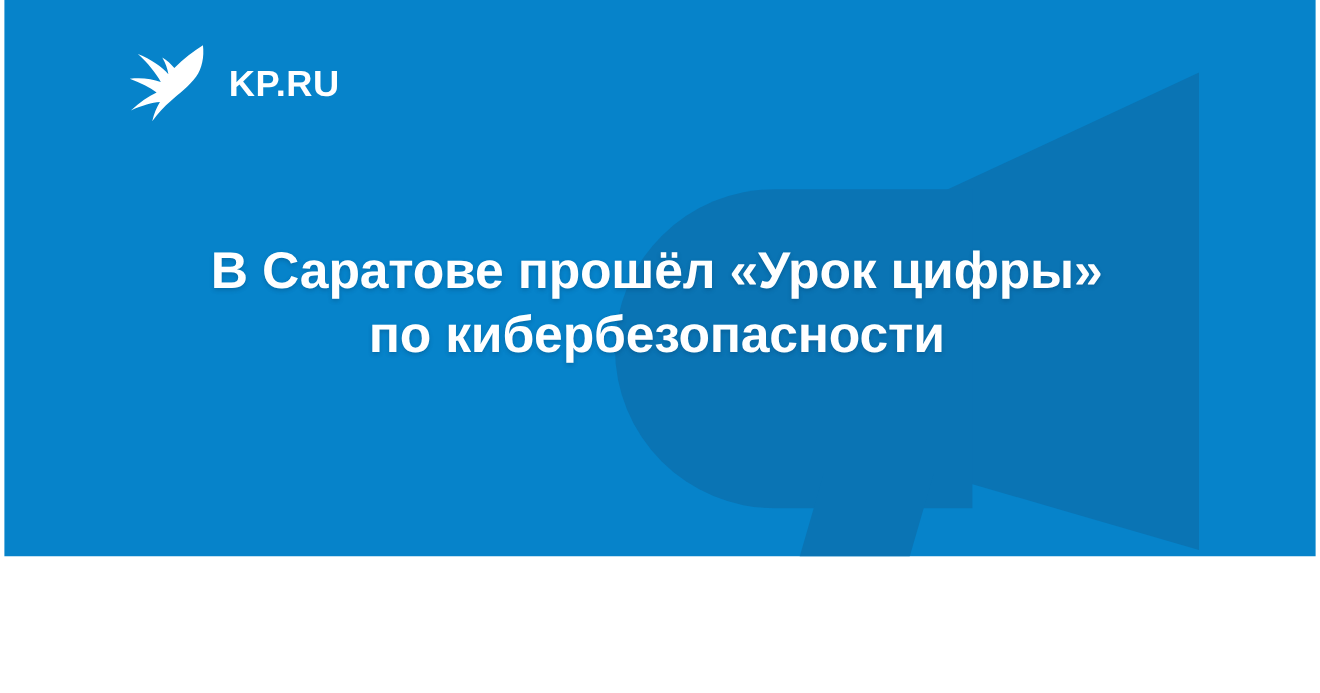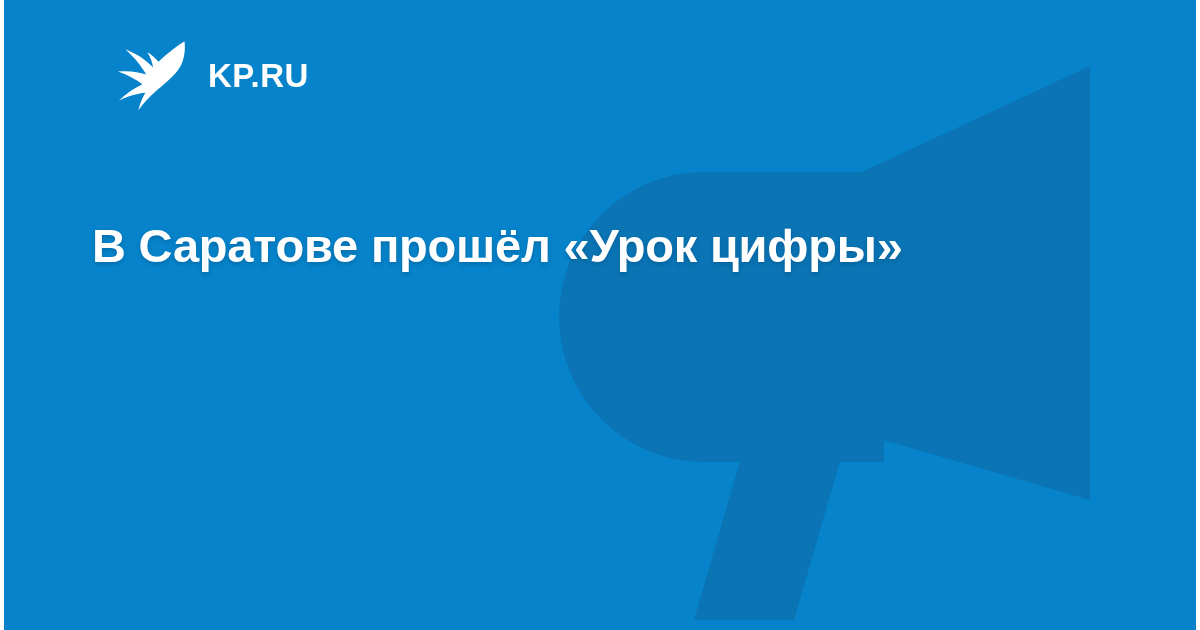--- a/index.html
+++ b/index.html
@@ -15,7 +15,7 @@
   .card {
     position: relative;
     width: 1200px;
-    height: 630px;
+    height: 506px;
     overflow: hidden;
     background: #ffffff;
     box-sizing: border-box;

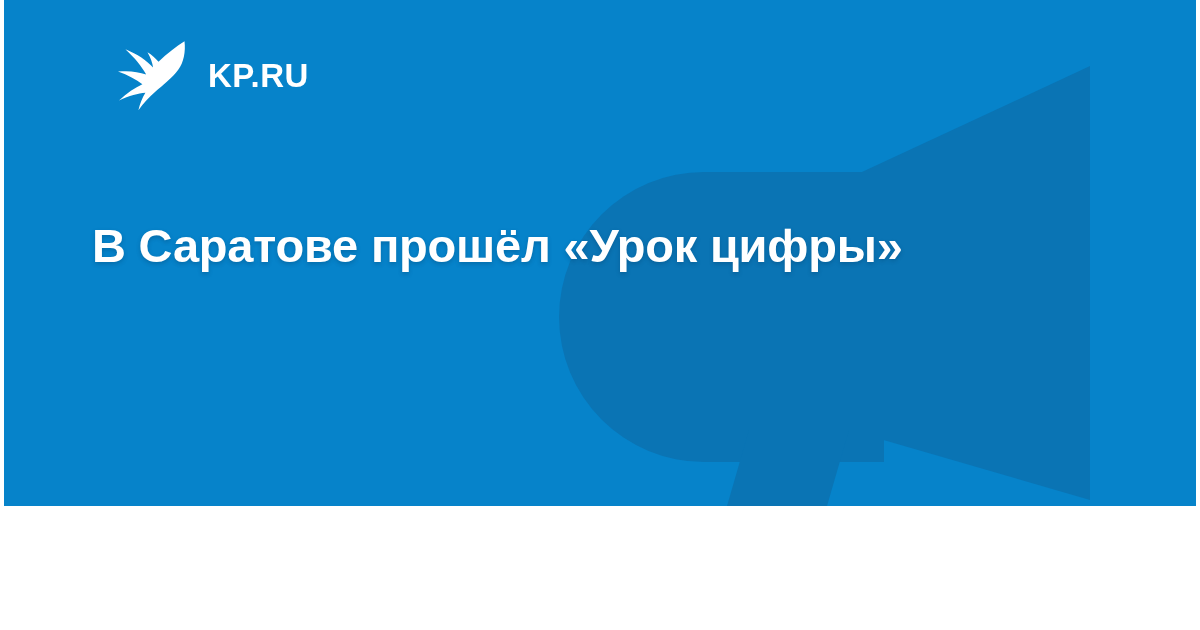--- a/index.html
+++ b/index.html
@@ -82,6 +82,7 @@
   .headline-line {
     display: block;
     white-space: nowrap;
+    text-align: center;
   }
 
   

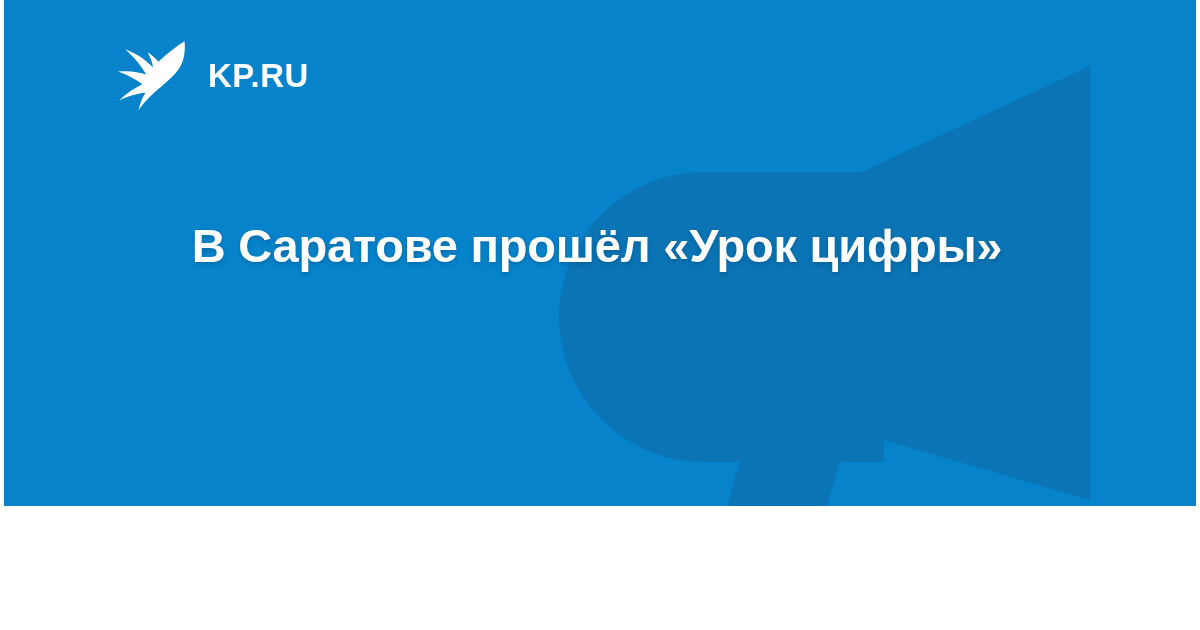--- a/index.html
+++ b/index.html
@@ -141,6 +141,7 @@
 
     <h1 class="headline">
       <span class="headline-line">В Саратове прошёл «Урок цифры»</span>
+      <span class="headline-line">по кибербезопасности</span>
     </h1>
 
 

